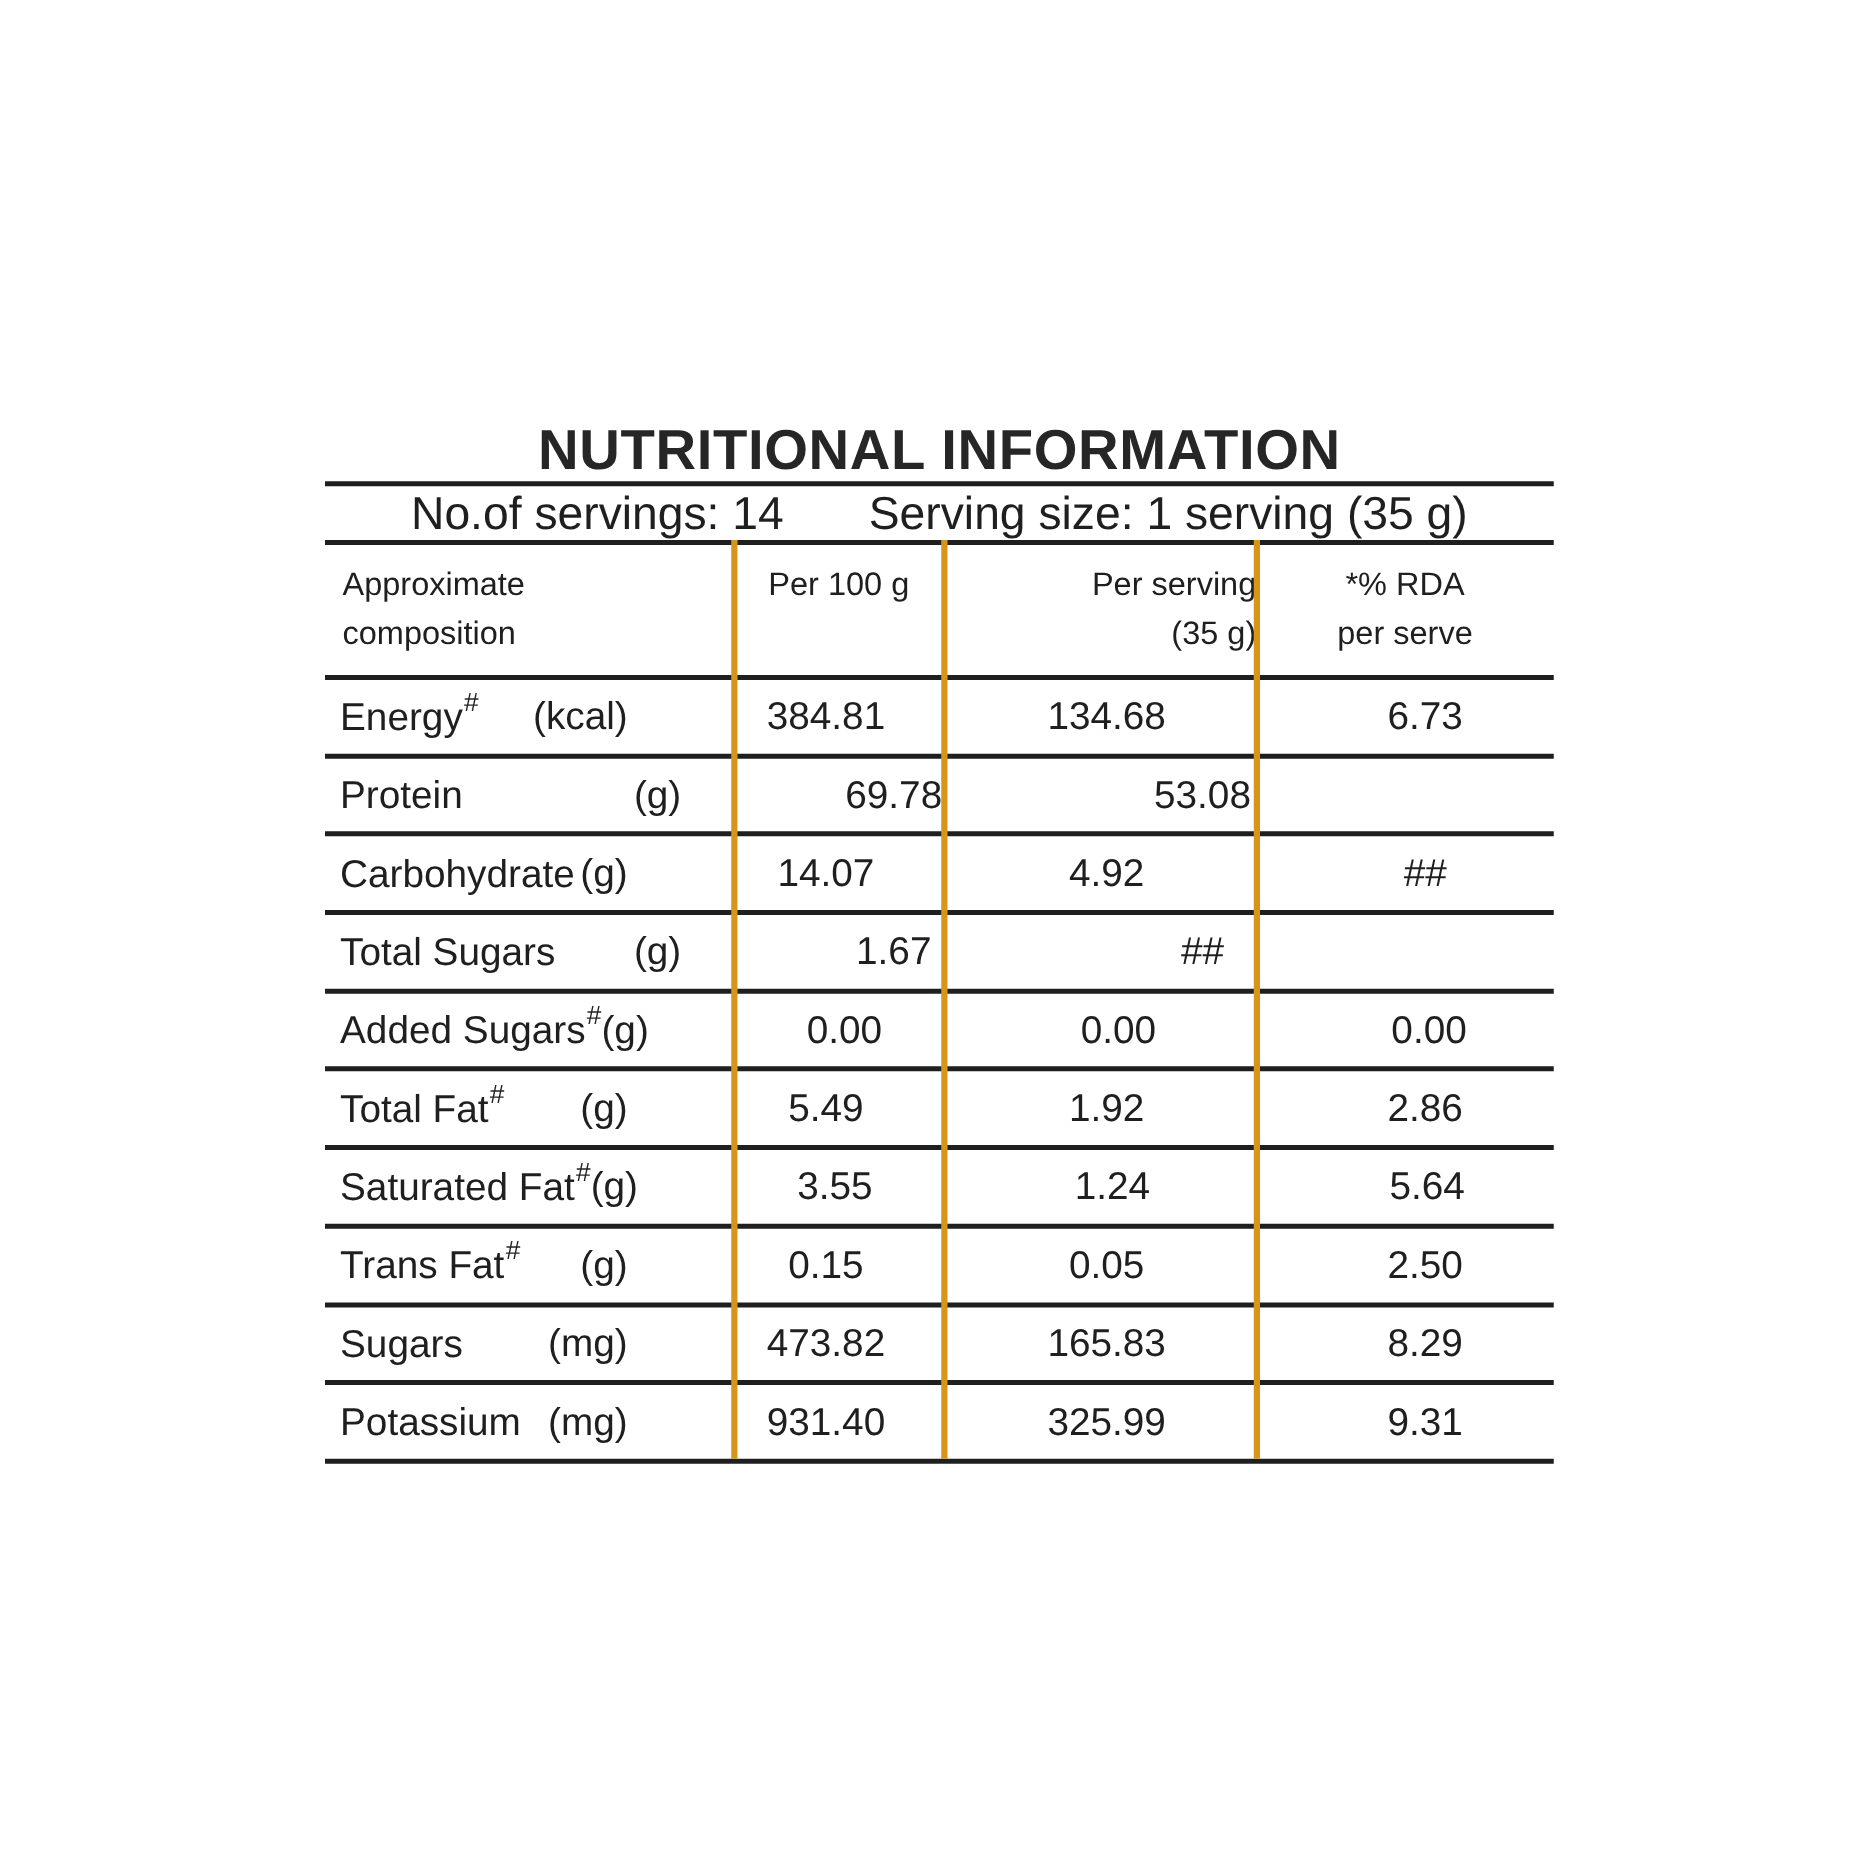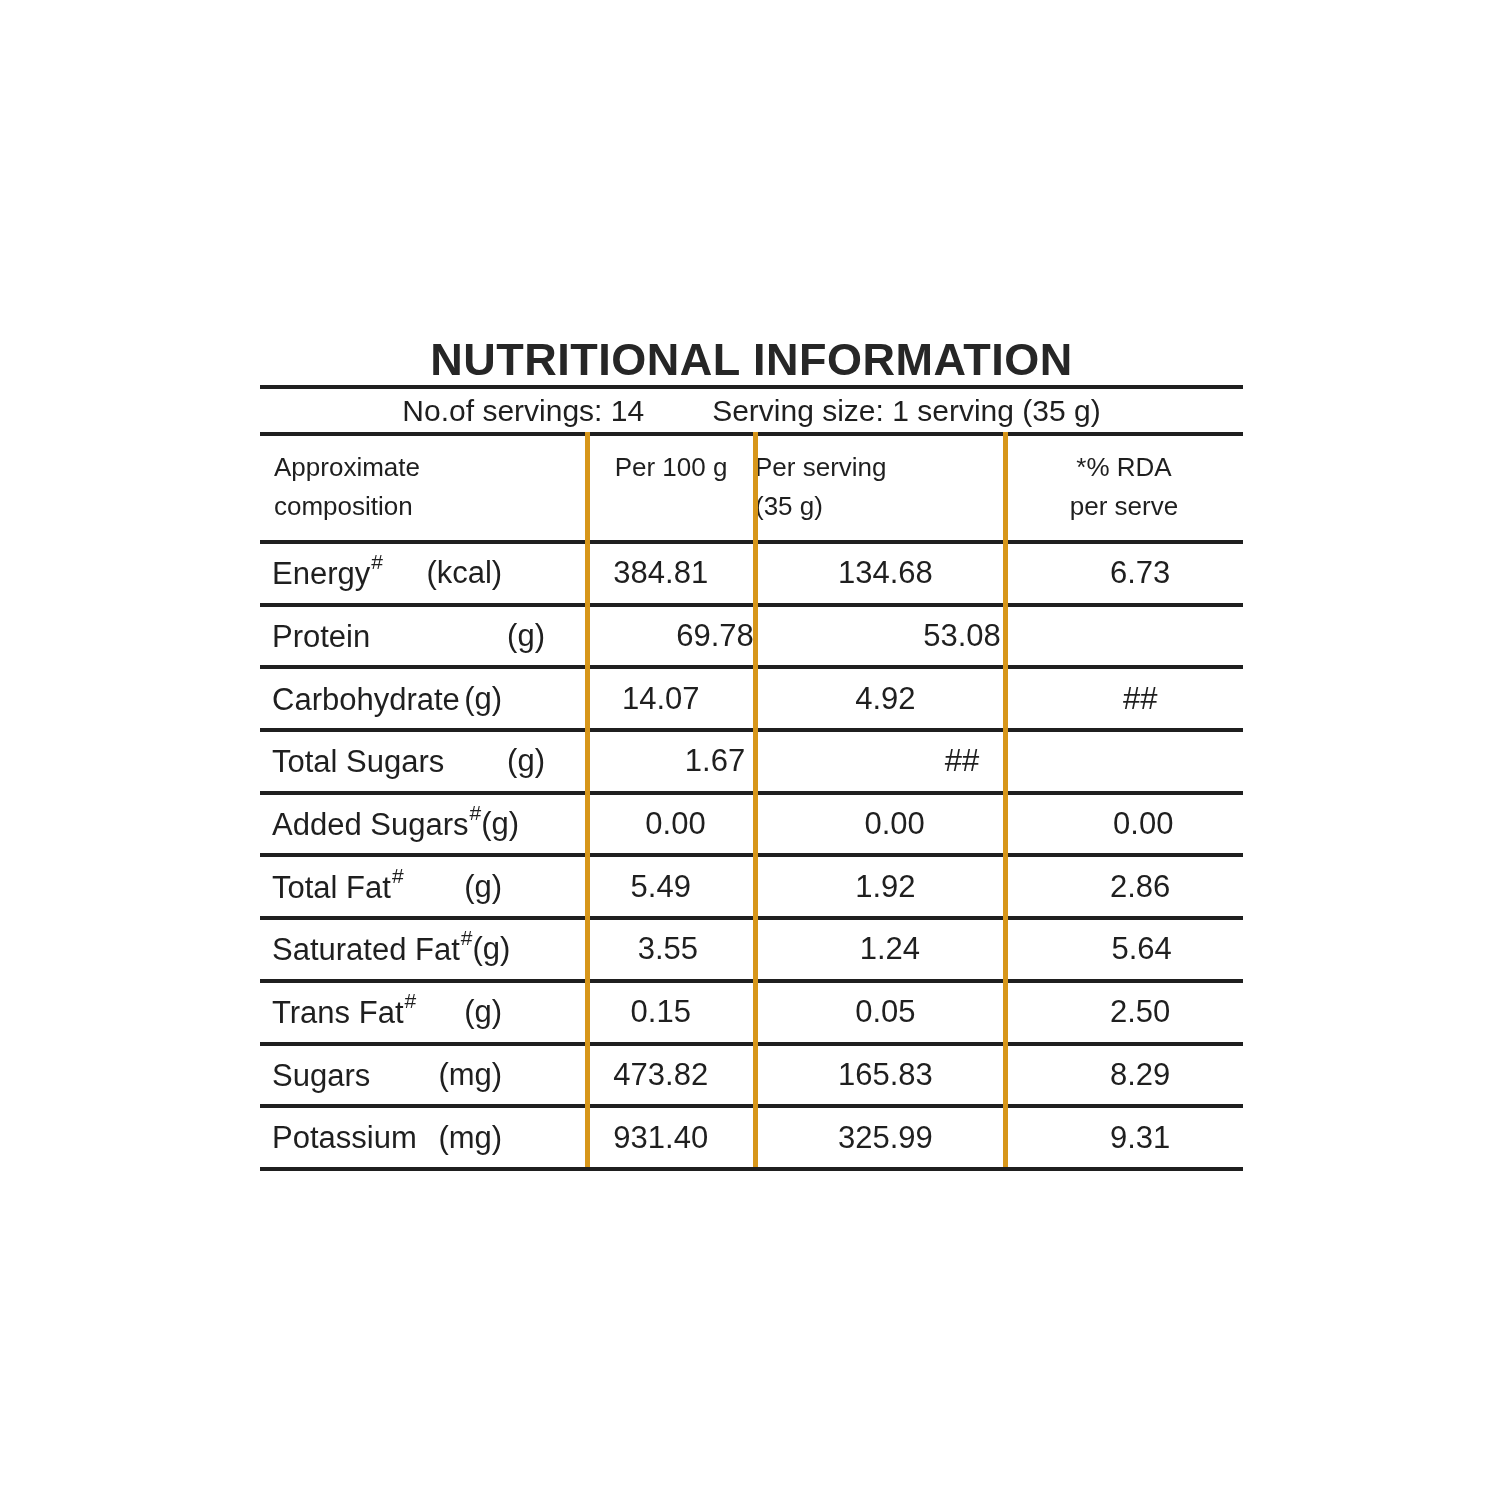--- a/index.html
+++ b/index.html
@@ -30,7 +30,7 @@
     justify-content: center;
     align-items: center;
     gap: 68px;
-    font-size: 30px;
+    font-size: 37px;
     white-space: nowrap;
   }
 

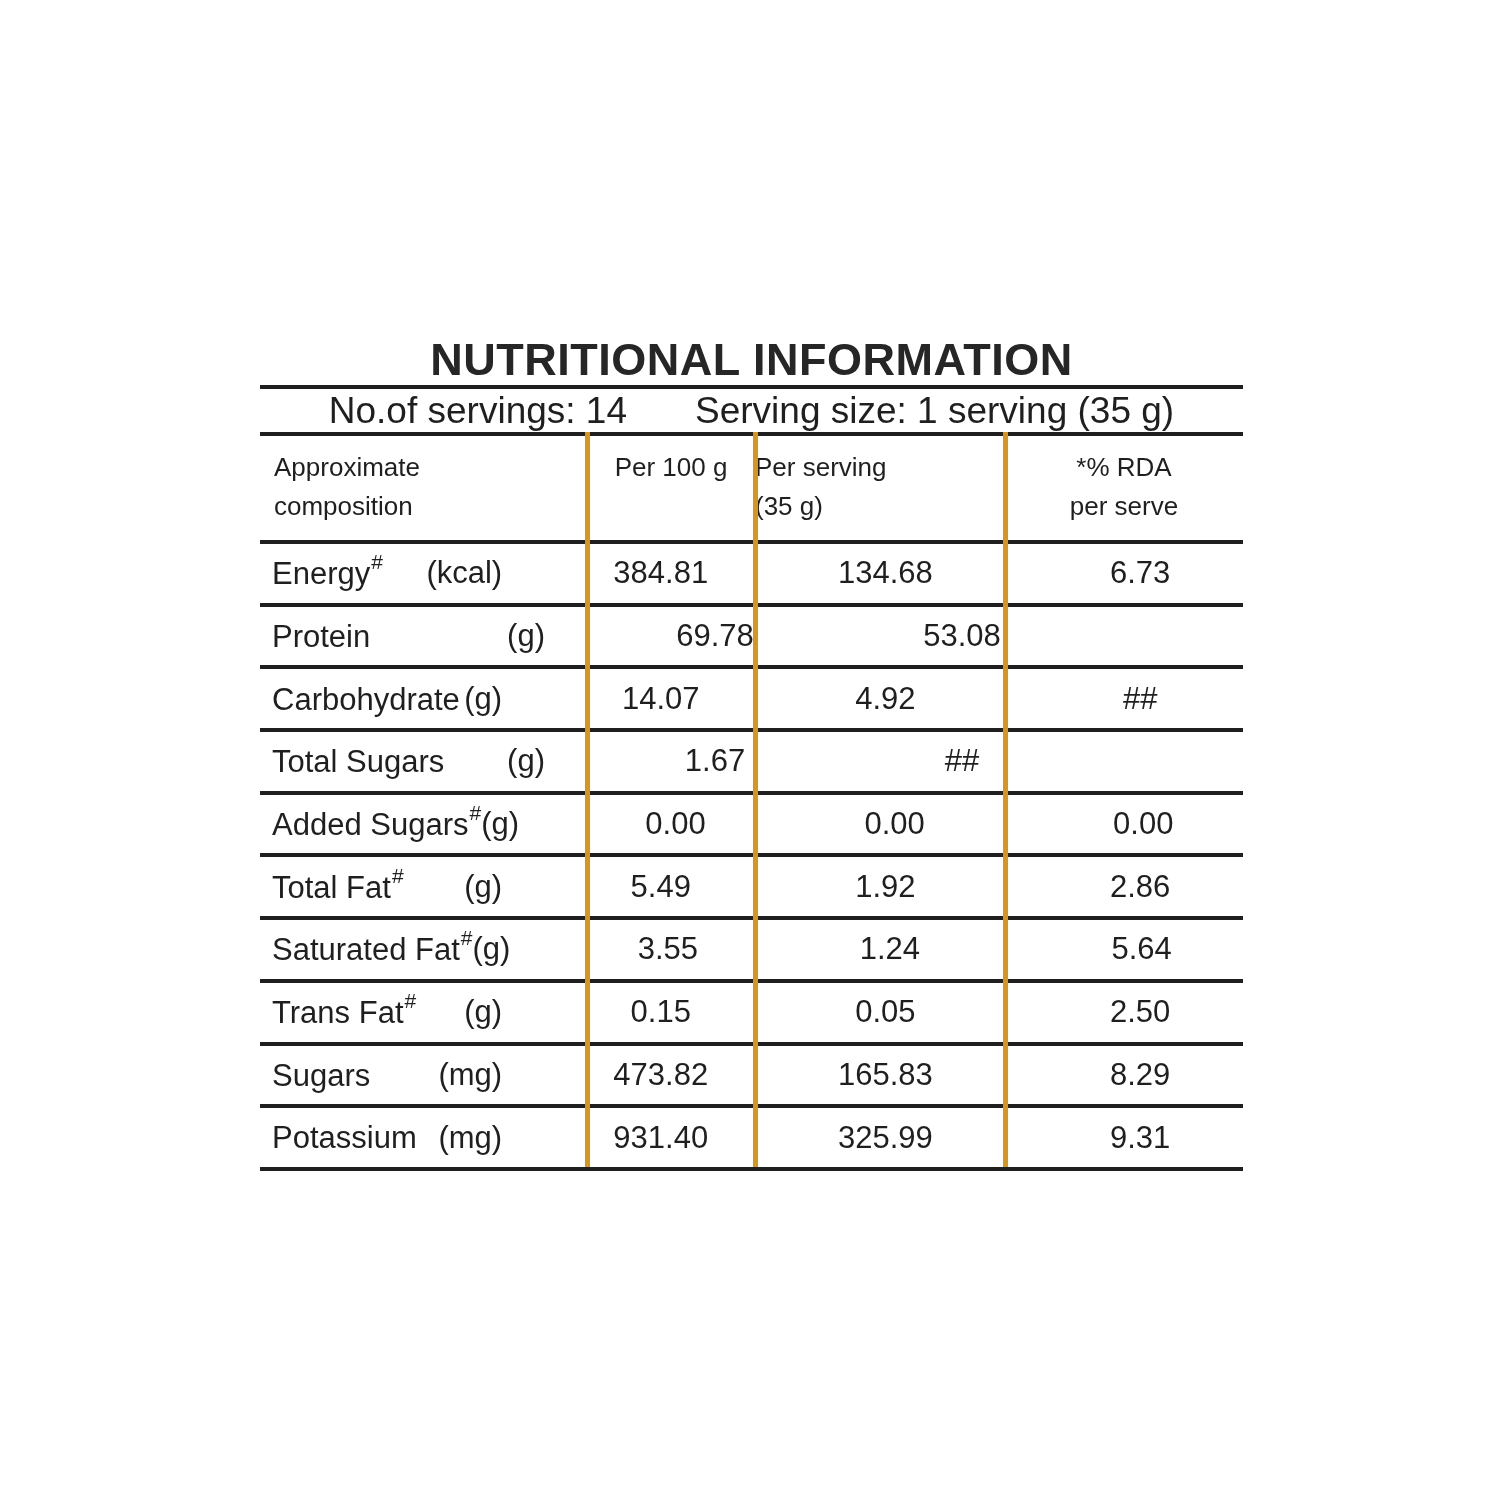--- a/index.html
+++ b/index.html
@@ -56,7 +56,7 @@
   }
   .hcell.c1 { width: 327px; text-align: left; padding-left: 14px; }
   .hcell.c2 { width: 168px; text-align: center; }
-  .hcell.c3 { width: 250px; text-align: left; }
+  .hcell.c3 { width: 250px; text-align: right; }
   .hcell.c4 { width: 238px; text-align: center; }
 
   .row {

